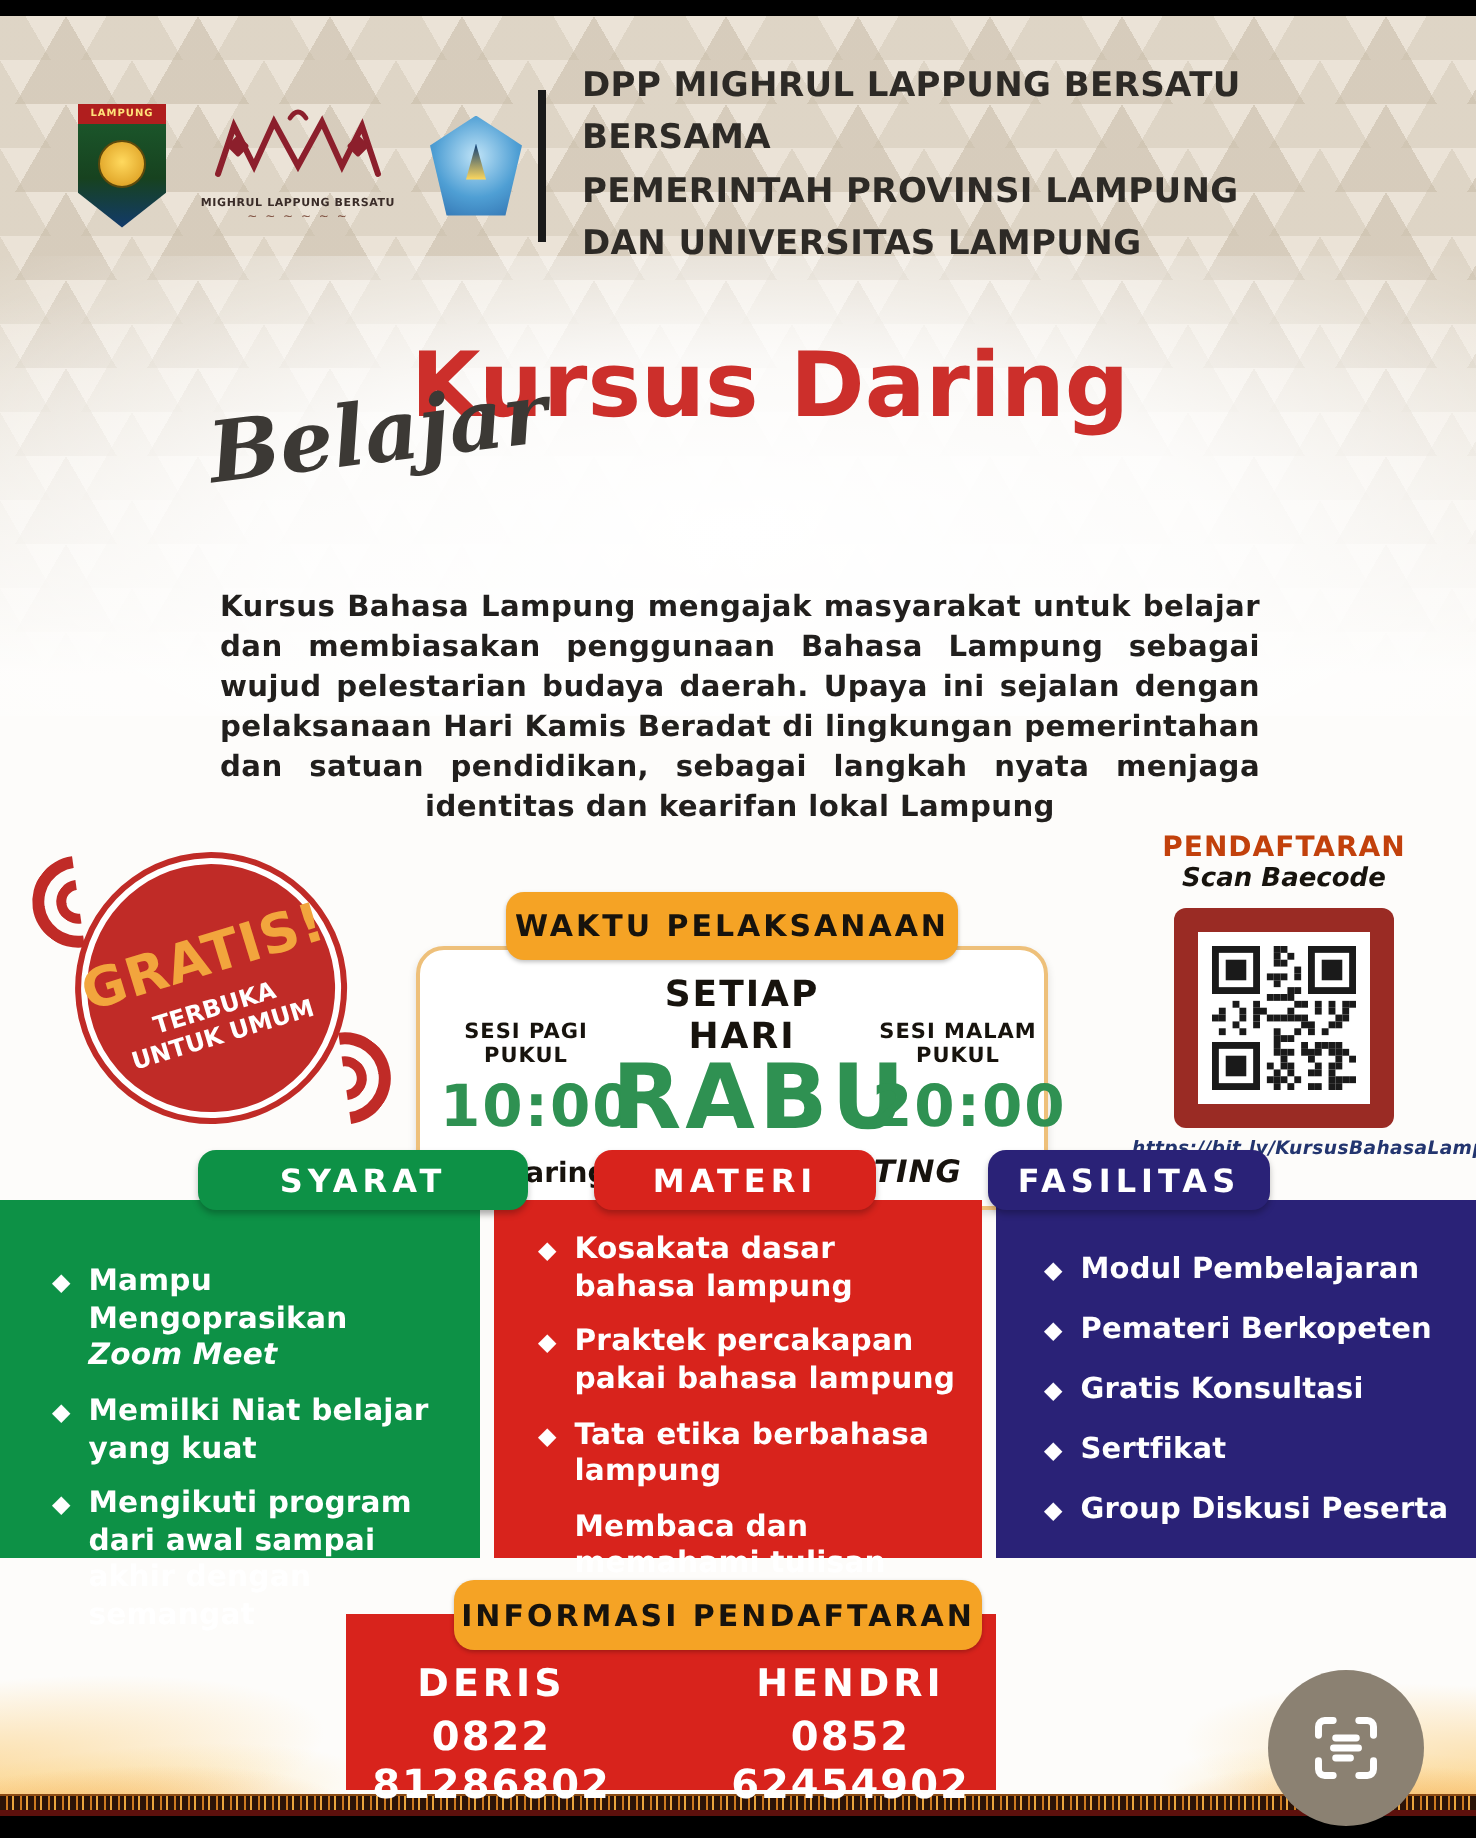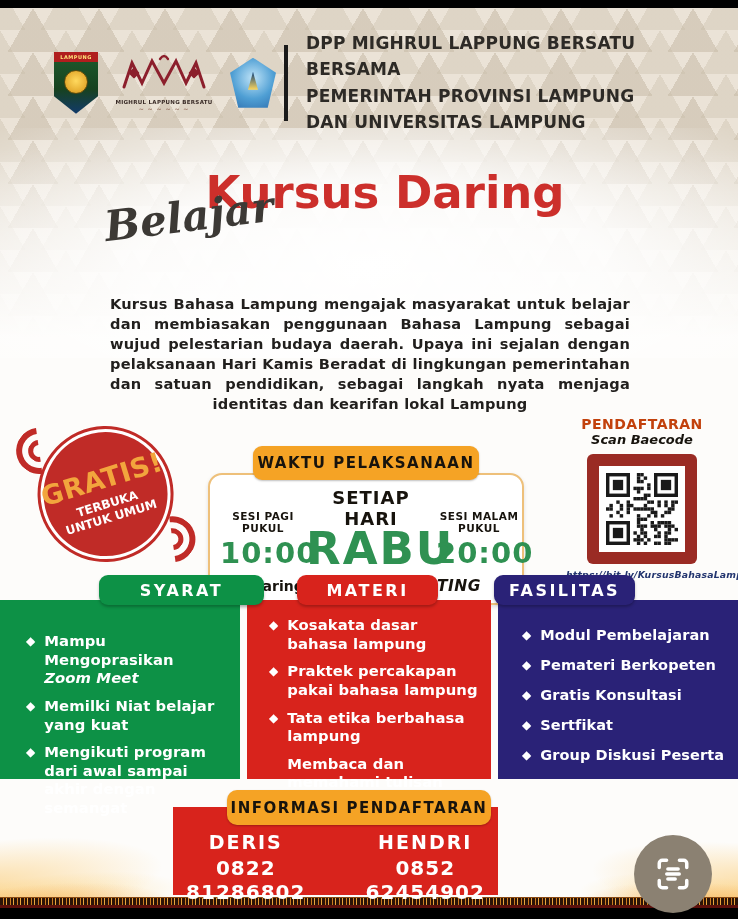--- a/index.html
+++ b/index.html
@@ -53,7 +53,7 @@
     box-sizing:border-box;
   }
   
-  .header{position:absolute;top:22px;left:54px;right:30px;display:flex;align-items:center;}
+  .header{position:absolute;top:22px;left:39px;right:30px;display:flex;align-items:center;}
   .logo-row{display:flex;align-items:center;gap:14px;width:218px;flex:none;}
   .logo-shield{
     width:44px;height:62px;flex:none;position:relative;

